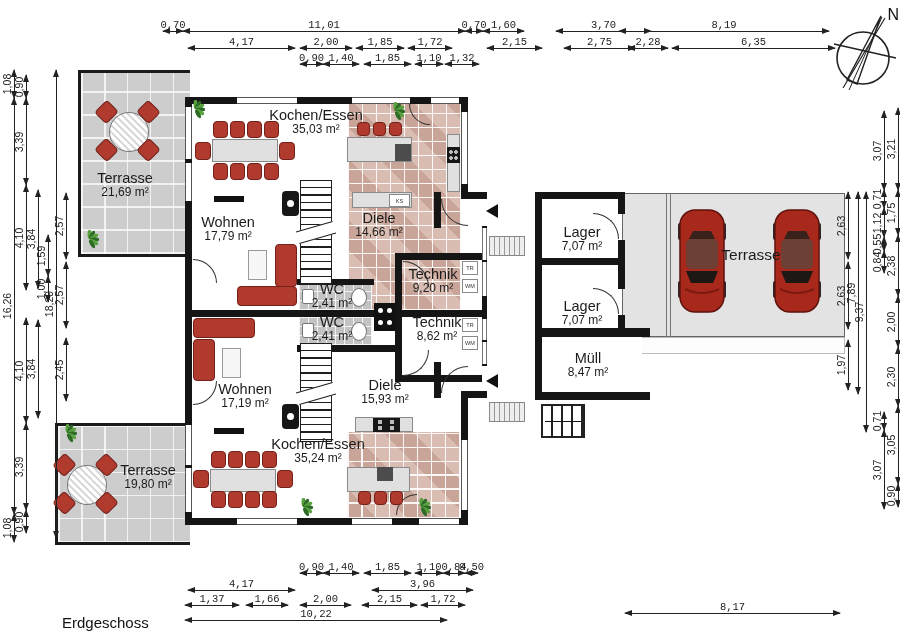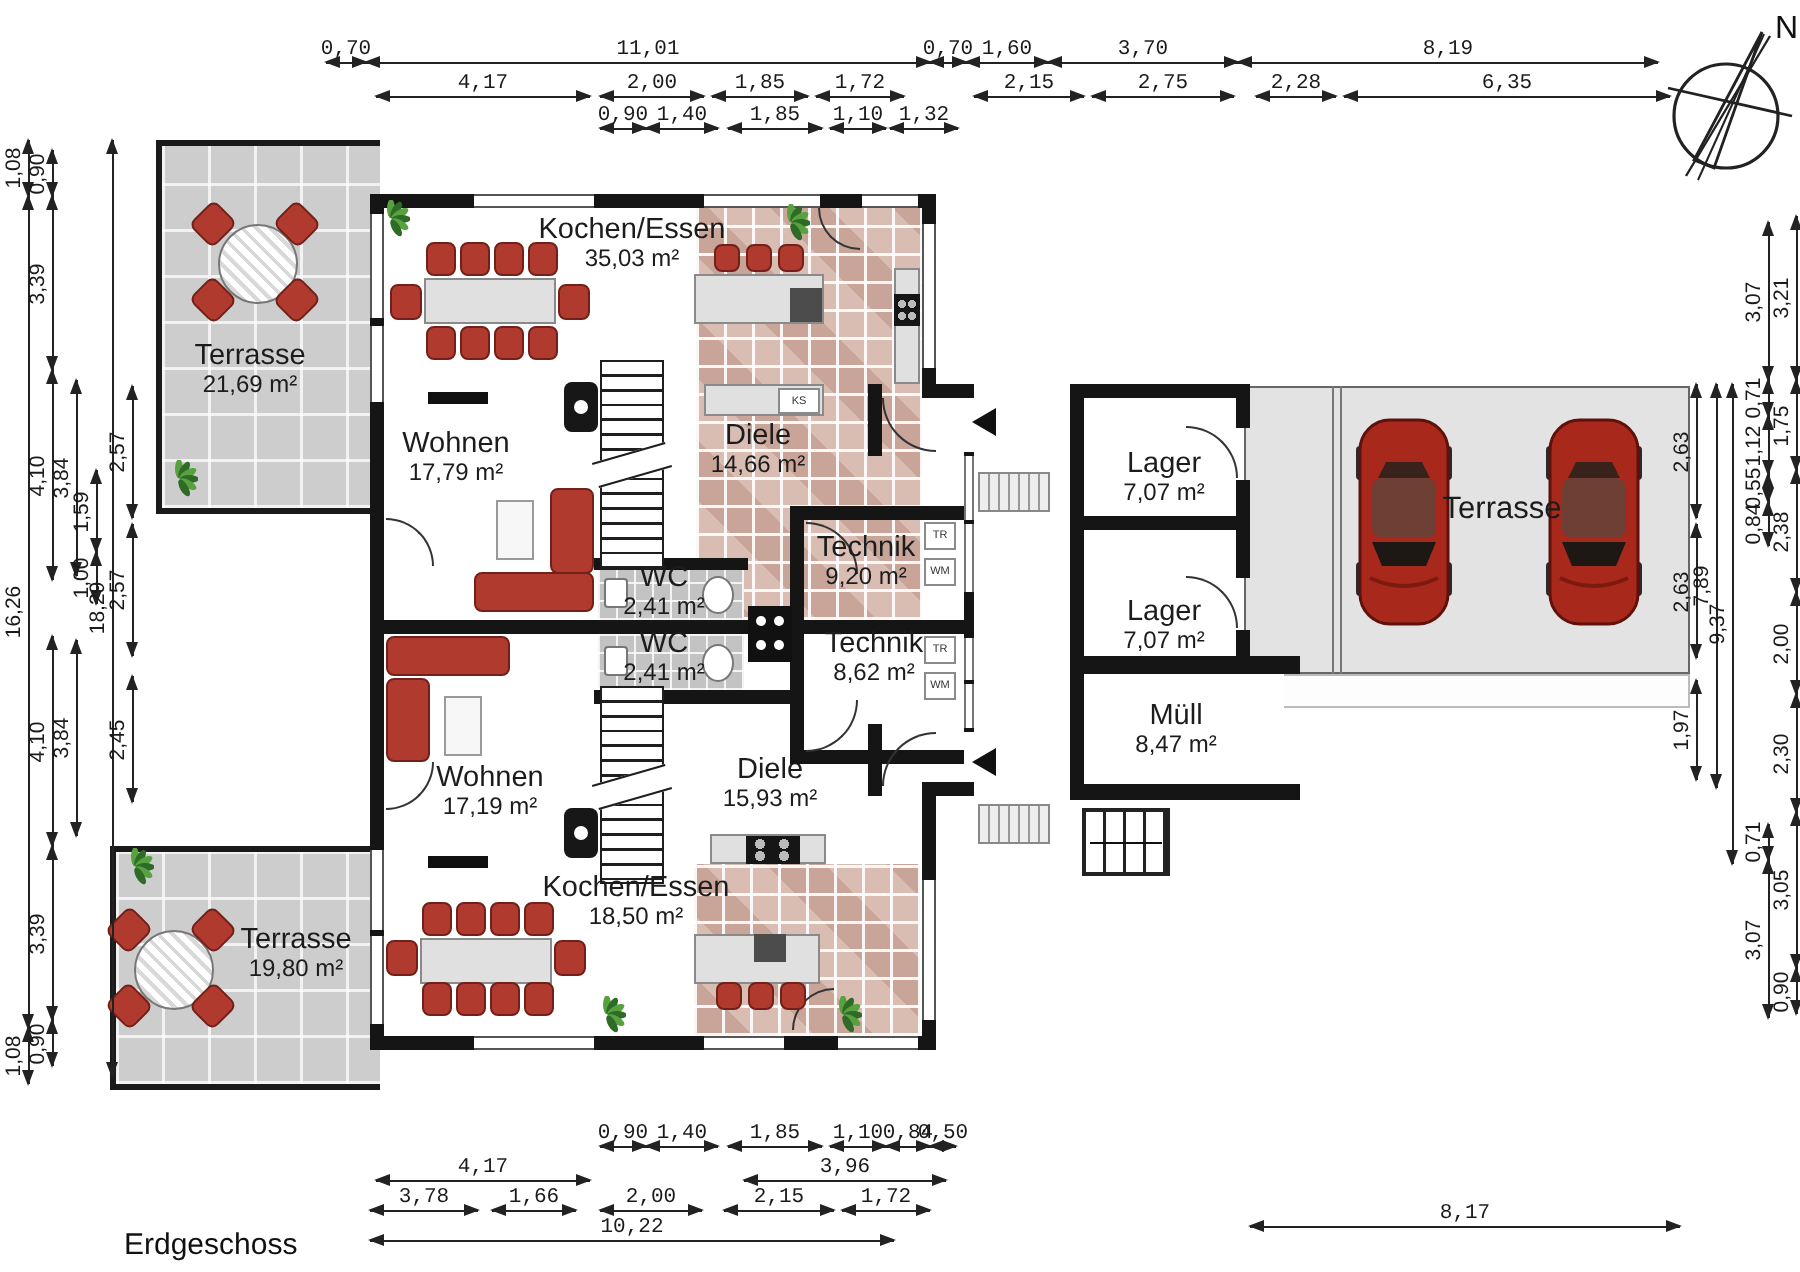--- a/index.html
+++ b/index.html
@@ -411,7 +411,7 @@
       <span class="ar"></span>
       <span class="dlbl">1,60</span>
     </div>
-    <div class="dim-h" style="left: 524px; top: 31px; width: 95px;">
+    <div class="dim-h" style="left: 556px; top: 31px; width: 95px;">
       <span class="al"></span>
       <span class="ar"></span>
       <span class="dlbl">3,70</span>

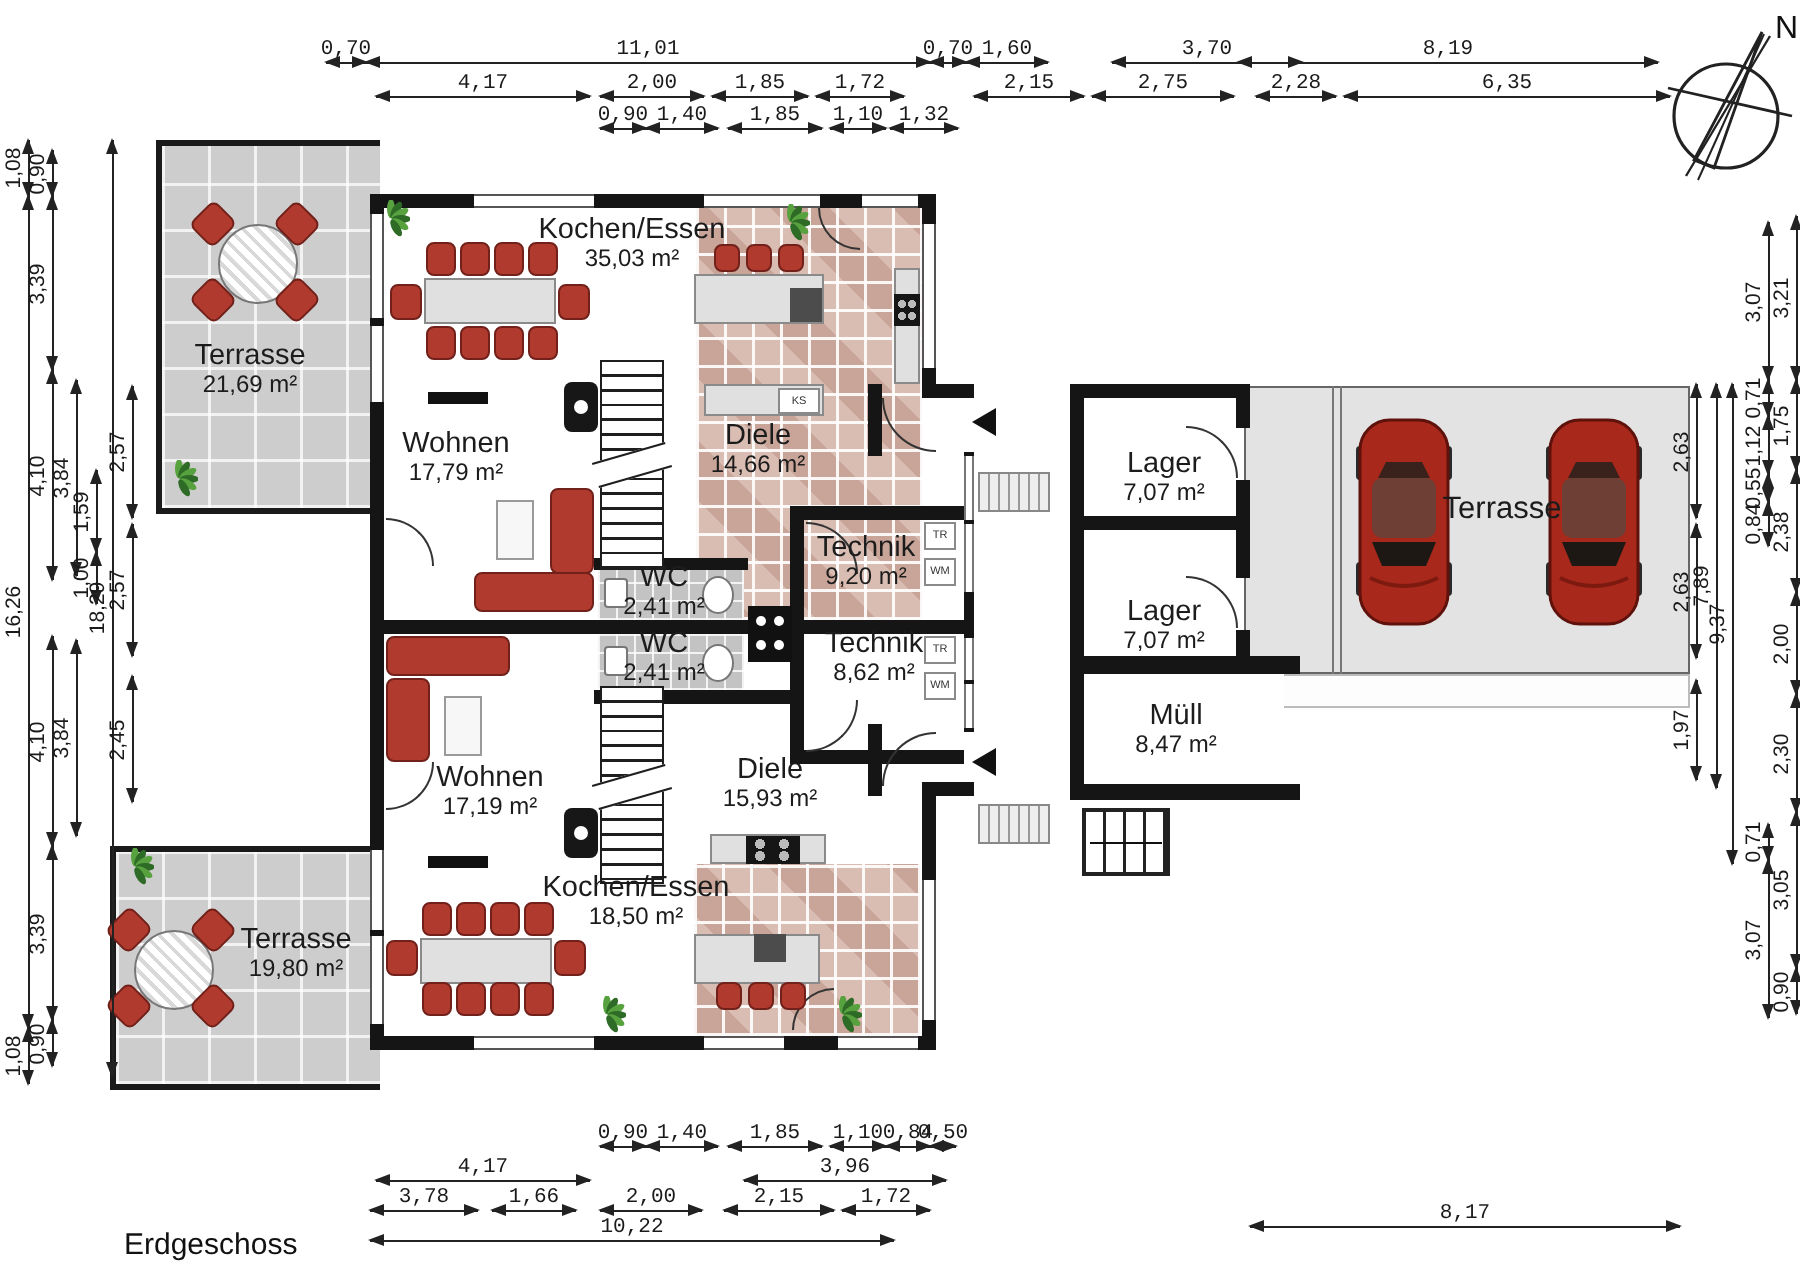--- a/index.html
+++ b/index.html
@@ -446,7 +446,7 @@
       <span class="ar"></span>
       <span class="dlbl">2,15</span>
     </div>
-    <div class="dim-h" style="left: 546px; top: 48px; width: 71px;">
+    <div class="dim-h" style="left: 564px; top: 48px; width: 71px;">
       <span class="al"></span>
       <span class="ar"></span>
       <span class="dlbl">2,75</span>

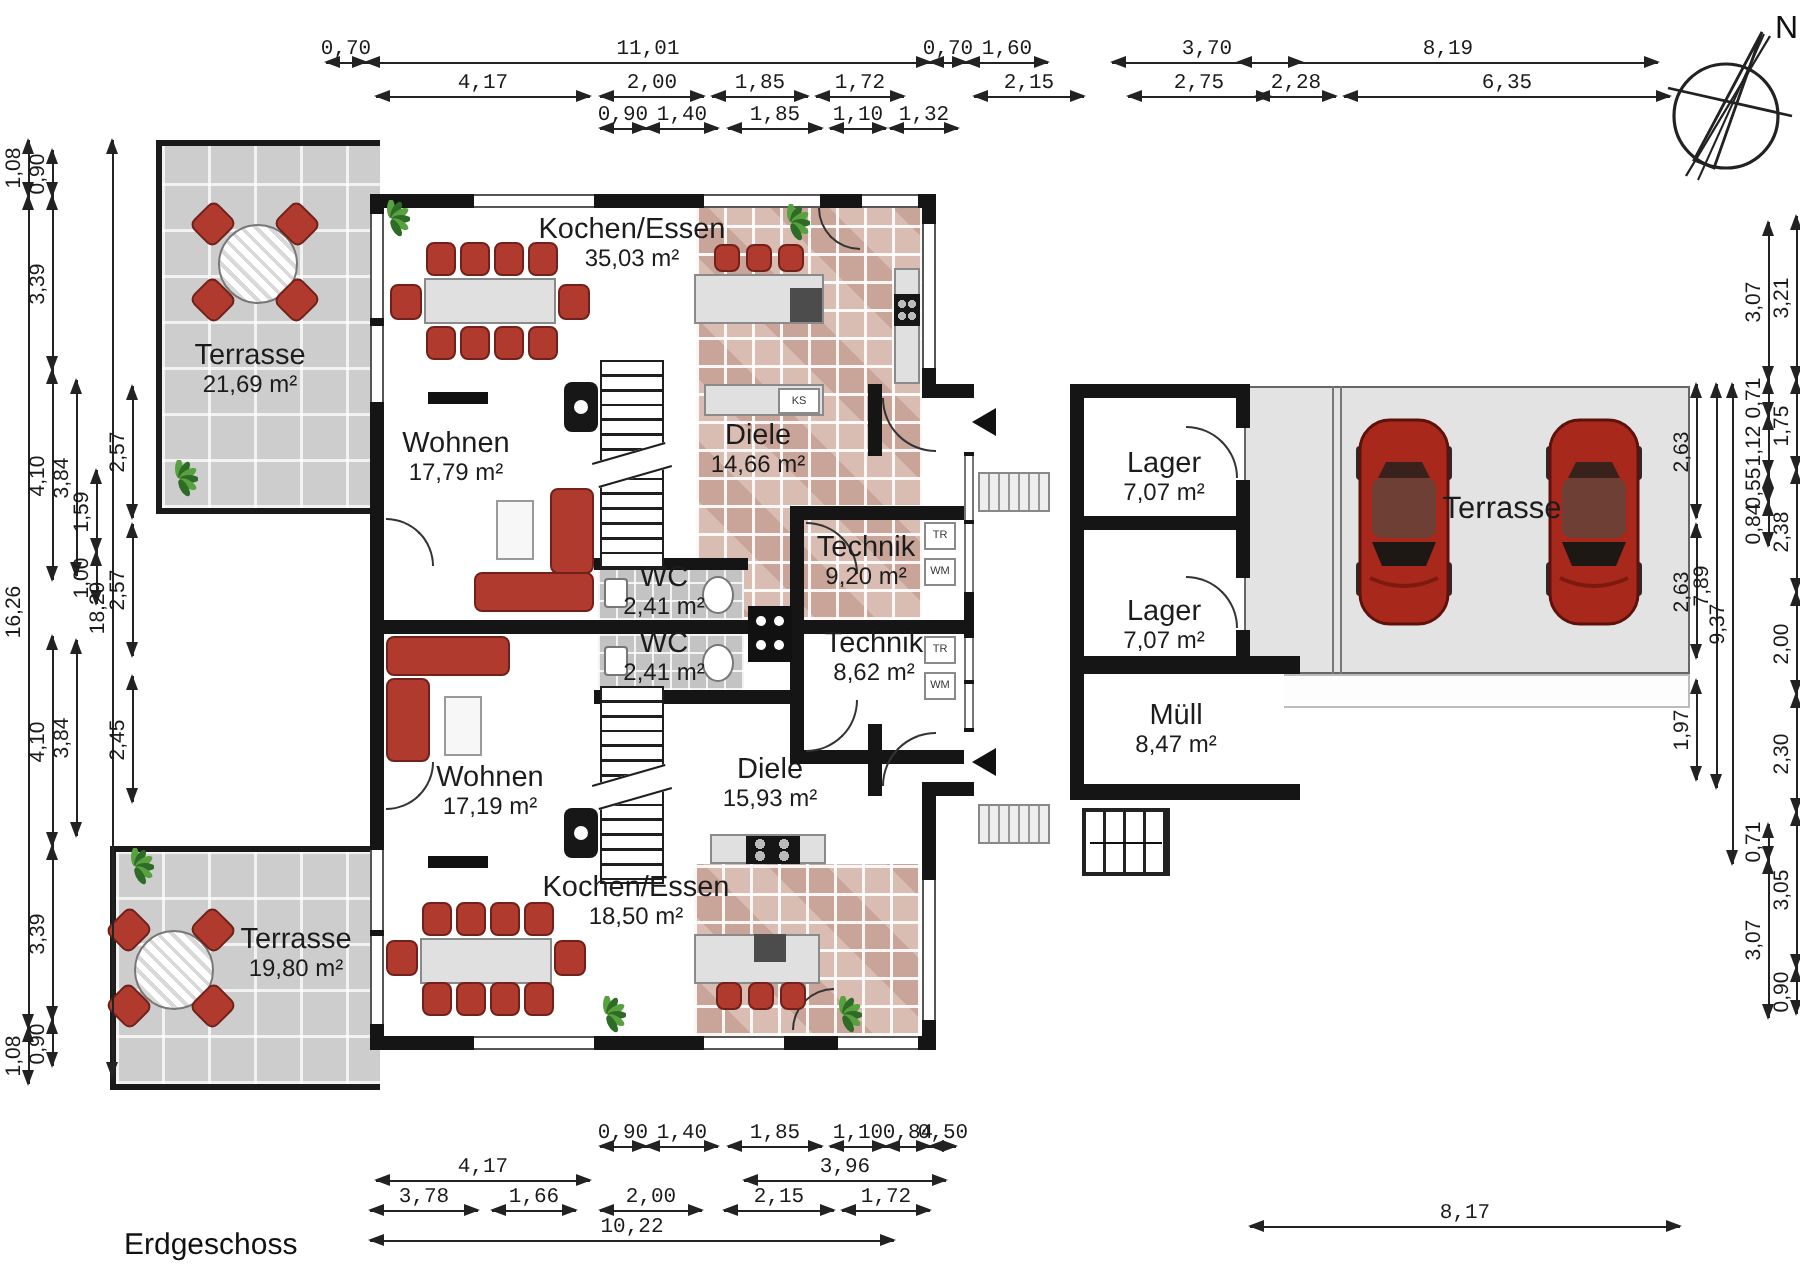--- a/index.html
+++ b/index.html
@@ -351,7 +351,7 @@
     </div>
     <div class="room-label" style="left: 318px; top: 436px;">
       <div class="rl-name">Kochen/Essen</div>
-      <div class="rl-area">18,50 m²</div>
+      <div class="rl-area">35,24 m²</div>
     </div>
     <div class="room-label" style="left: 125px; top: 170px;">
       <div class="rl-name">Terrasse</div>

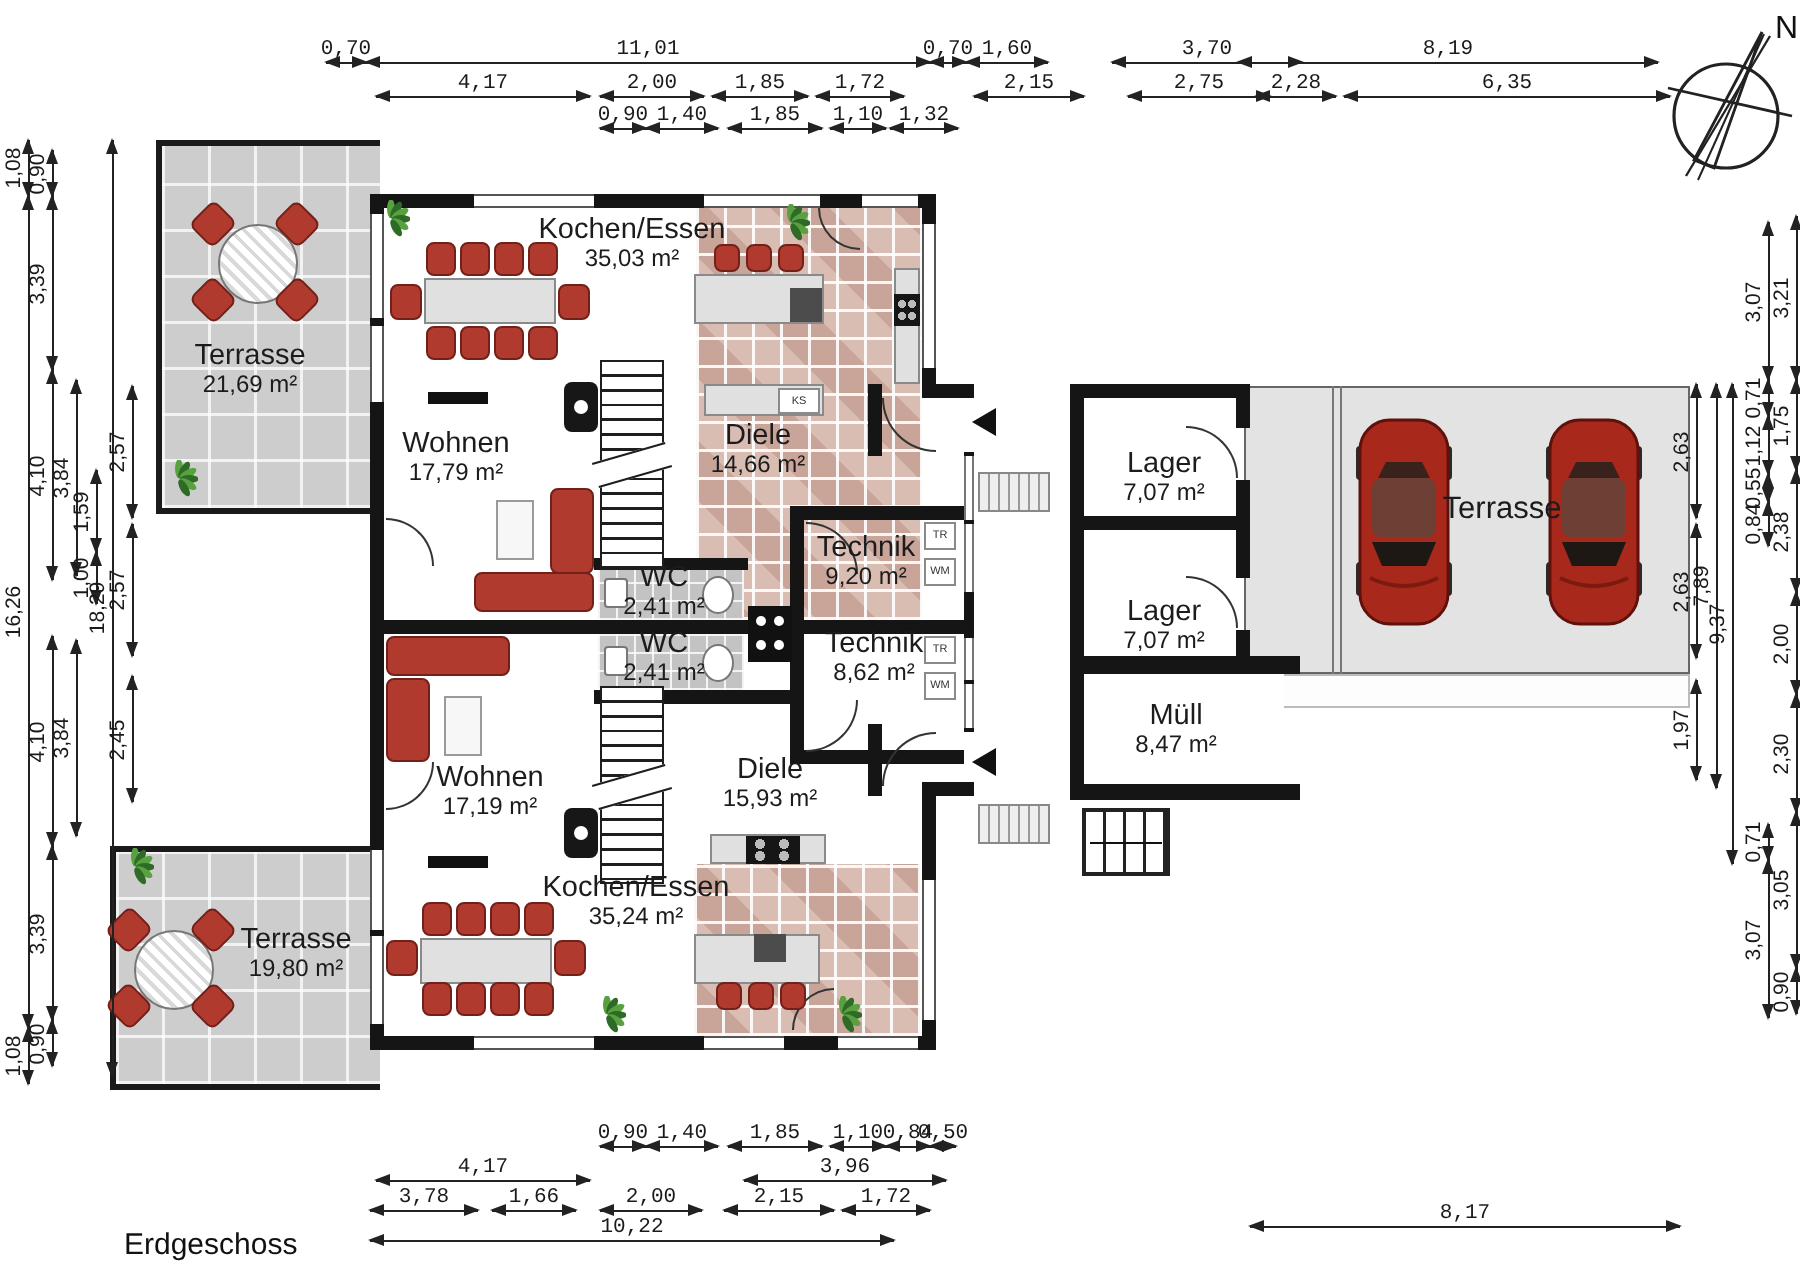--- a/index.html
+++ b/index.html
@@ -529,7 +529,7 @@
     <div class="dim-h" style="left: 185px; top: 605px; width: 54px;">
       <span class="al"></span>
       <span class="ar"></span>
-      <span class="dlbl">3,78</span>
+      <span class="dlbl">1,37</span>
     </div>
     <div class="dim-h" style="left: 246px; top: 605px; width: 42px;">
       <span class="al"></span>

